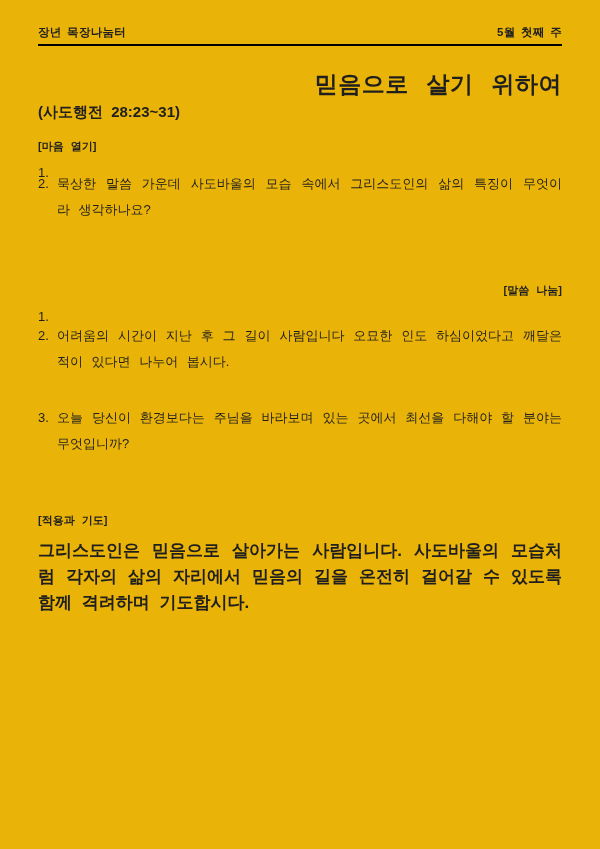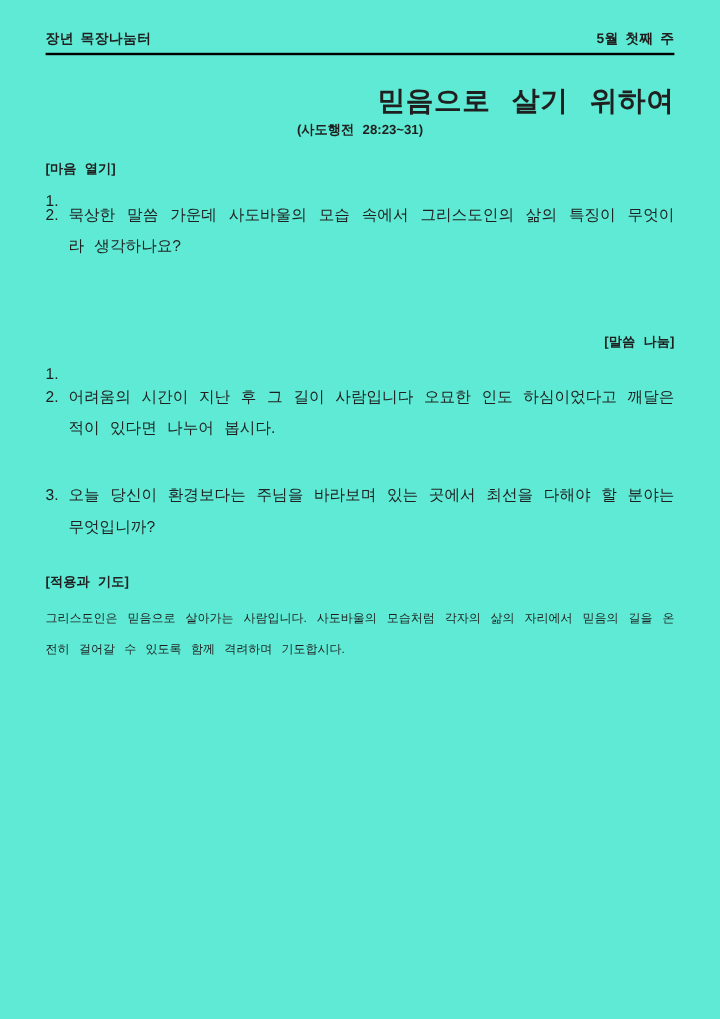--- a/index.html
+++ b/index.html
@@ -9,7 +9,7 @@
     width: 600px;
     height: 849px;
     margin: 0 auto;
-    background: #5eead4;
+    background: #eab308;
     color: #1f1f1f;
     font-family: "Liberation Sans", "DejaVu Sans", sans-serif;
     overflow: hidden;

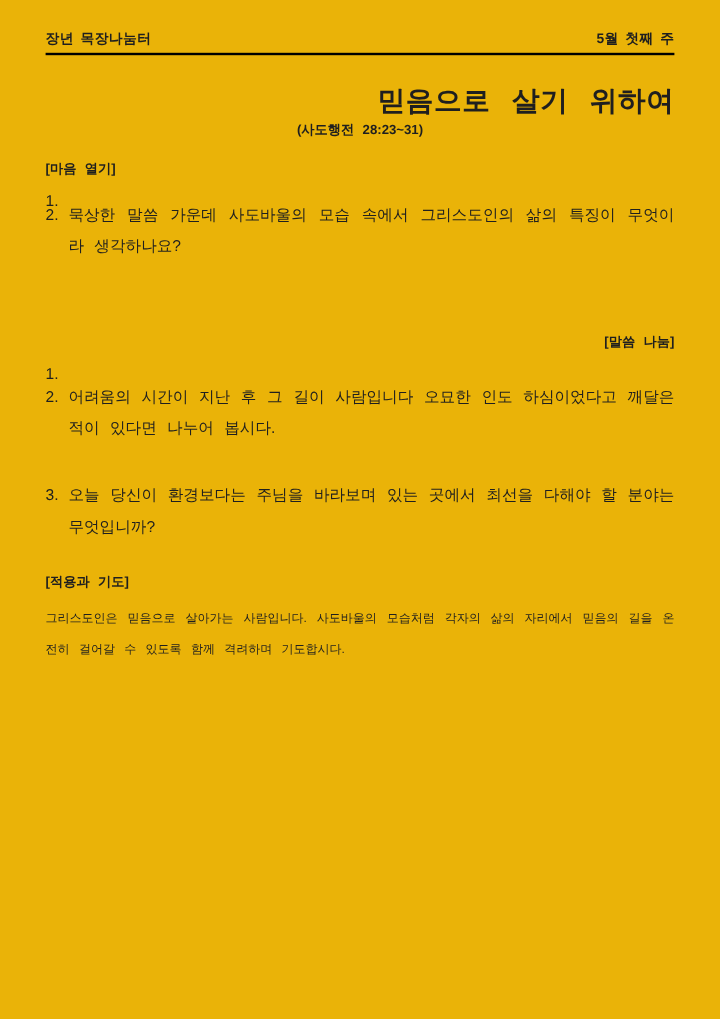--- a/index.html
+++ b/index.html
@@ -42,8 +42,7 @@
   }
   .doc-subtitle {
     margin-top: 2px;
-    text-align: center;
-    font-size: 11px;
+    font-size: 15px;
     font-weight: 700;
     word-spacing: 4px;
     line-height: 1.35;

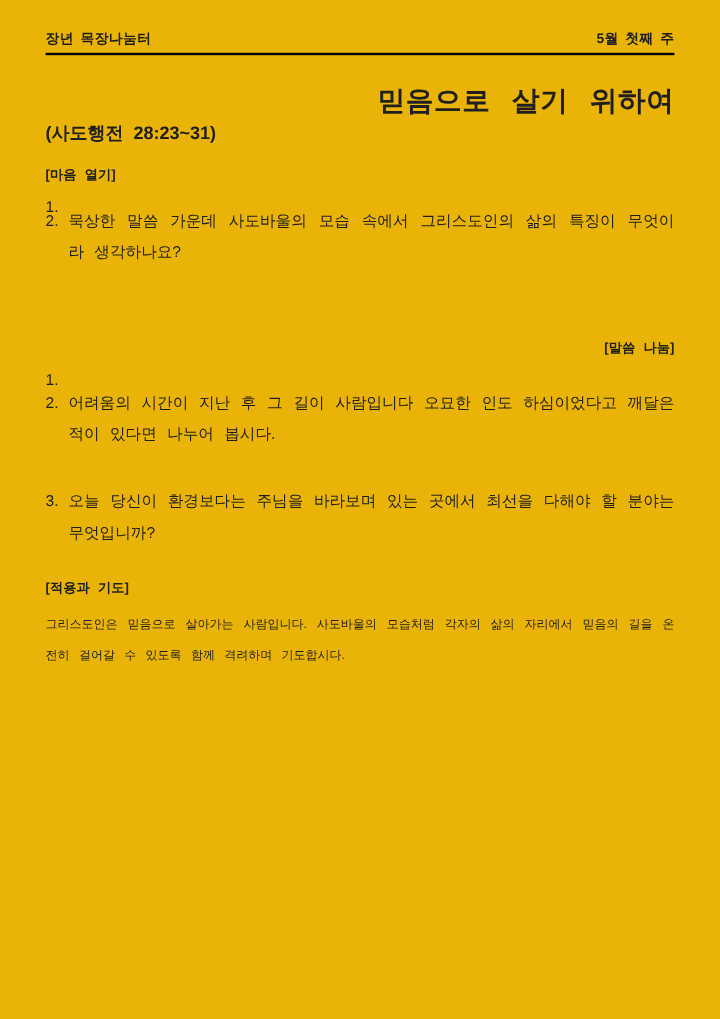--- a/index.html
+++ b/index.html
@@ -81,7 +81,7 @@
   .mt-sec2   { margin-top: 58px; text-align: right; }
   .mt-q2b    { margin-top: 24px; }
   .mt-q2c    { margin-top: 30px; }
-  .mt-sec3   { margin-top: 24px; }
+  .mt-sec3   { margin-top: 54px; }
   .mt-para   { margin-top: 9px; }
 </style>
 </head>

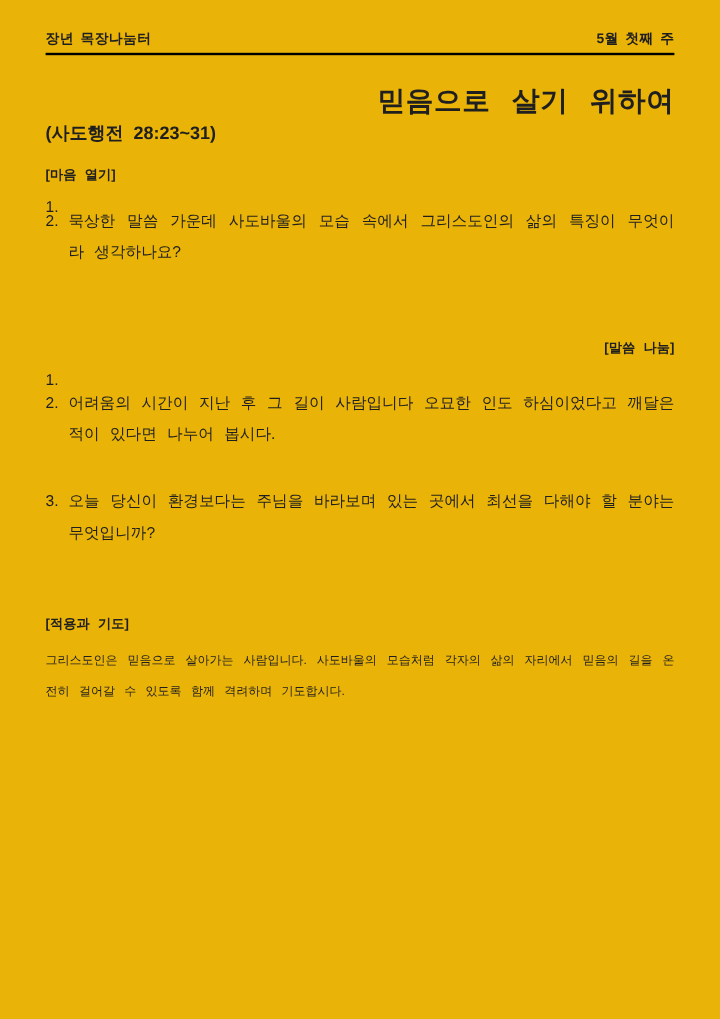--- a/index.html
+++ b/index.html
@@ -69,10 +69,11 @@
     word-spacing: 0;
   }
   .para {
-    font-size: 10px;
+    font-size: 17px;
     line-height: 26px;
     word-spacing: 5px;
     text-align: justify;
+    font-weight: bold;
   }
 
   .mt-sec1   { margin-top: 15px; }

